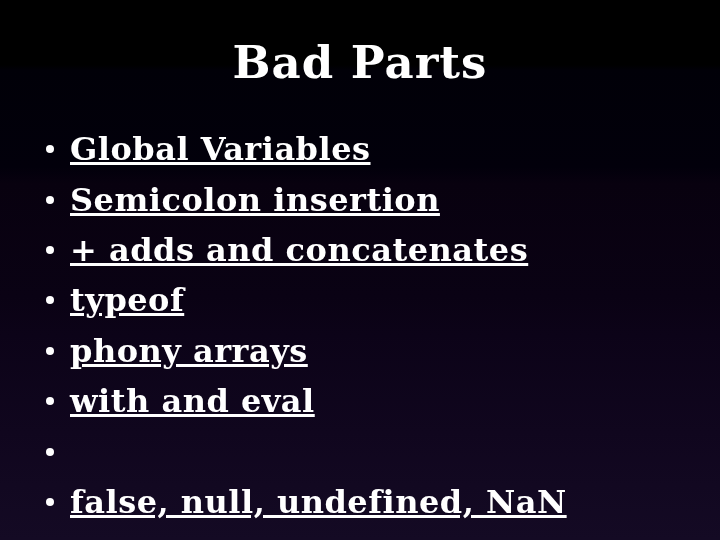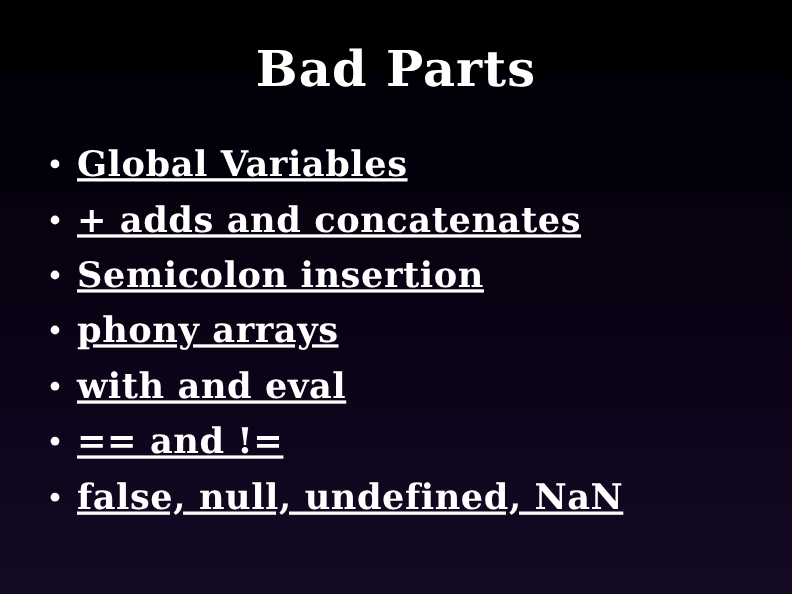--- a/index.html
+++ b/index.html
@@ -80,11 +80,11 @@
     </li>
     <li class="bullet-item">
       <span class="dot"></span>
-      <span>+ adds and concatenates</span>
+      <span>Semicolon insertion</span>
     </li>
     <li class="bullet-item">
       <span class="dot"></span>
-      <span>Semicolon insertion</span>
+      <span>+ adds and concatenates</span>
     </li>
     <li class="bullet-item">
       <span class="dot"></span>

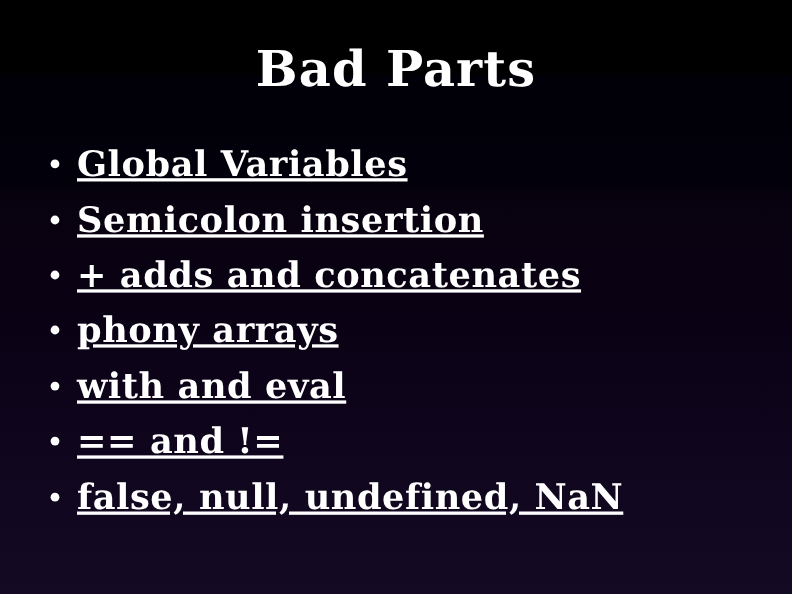--- a/index.html
+++ b/index.html
@@ -88,6 +88,10 @@
     </li>
     <li class="bullet-item">
       <span class="dot"></span>
+      <span>typeof</span>
+    </li>
+    <li class="bullet-item">
+      <span class="dot"></span>
       <span>phony arrays</span>
     </li>
     <li class="bullet-item">

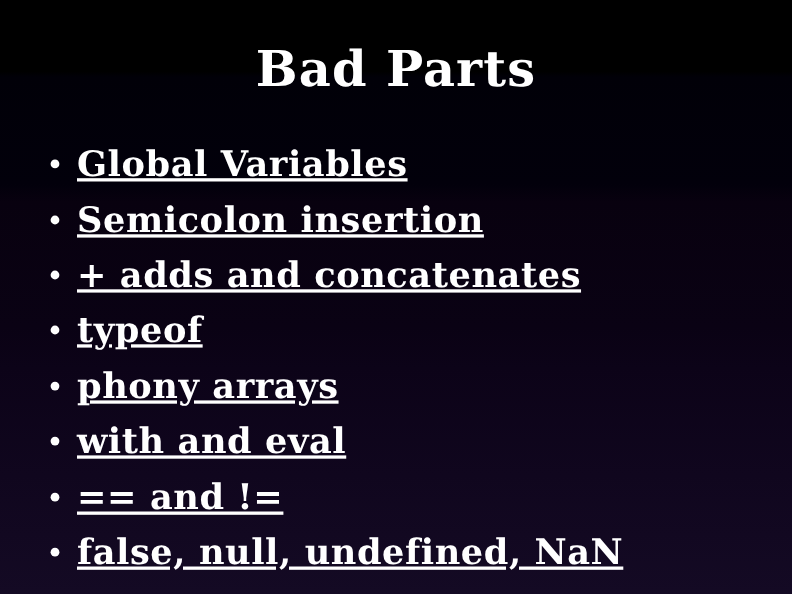--- a/index.html
+++ b/index.html
@@ -100,7 +100,6 @@
     </li>
     <li class="bullet-item">
       <span class="dot"></span>
-      <span>== and !=</span>
     </li>
     <li class="bullet-item">
       <span class="dot"></span>

